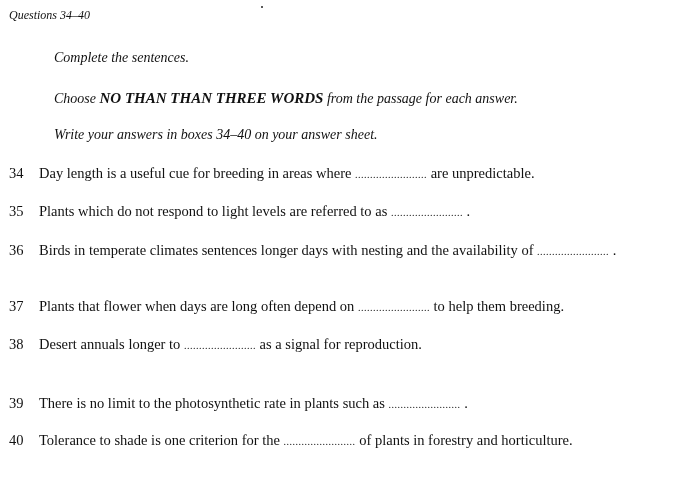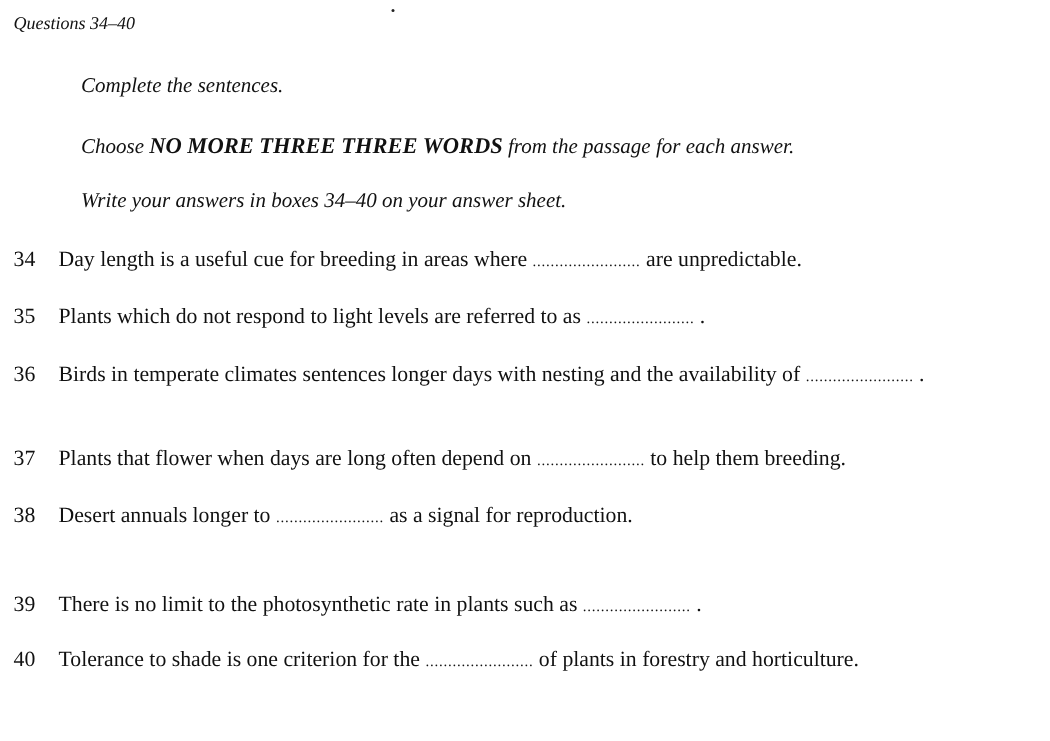--- a/index.html
+++ b/index.html
@@ -26,7 +26,7 @@
 <div class="instr" style="top:50px">Complete the sentences.</div>
 
 <div class="instr" style="top:90px">
-  <span>Choose </span><b>NO MORE THREE THREE WORDS</b><span> from the passage for each answer.</span>
+  <span>Choose </span><b>NO THAN THAN THREE WORDS</b><span> from the passage for each answer.</span>
 </div>
 
 <div class="instr" style="top:127px">Write your answers in boxes 34–40 on your answer sheet.</div>

